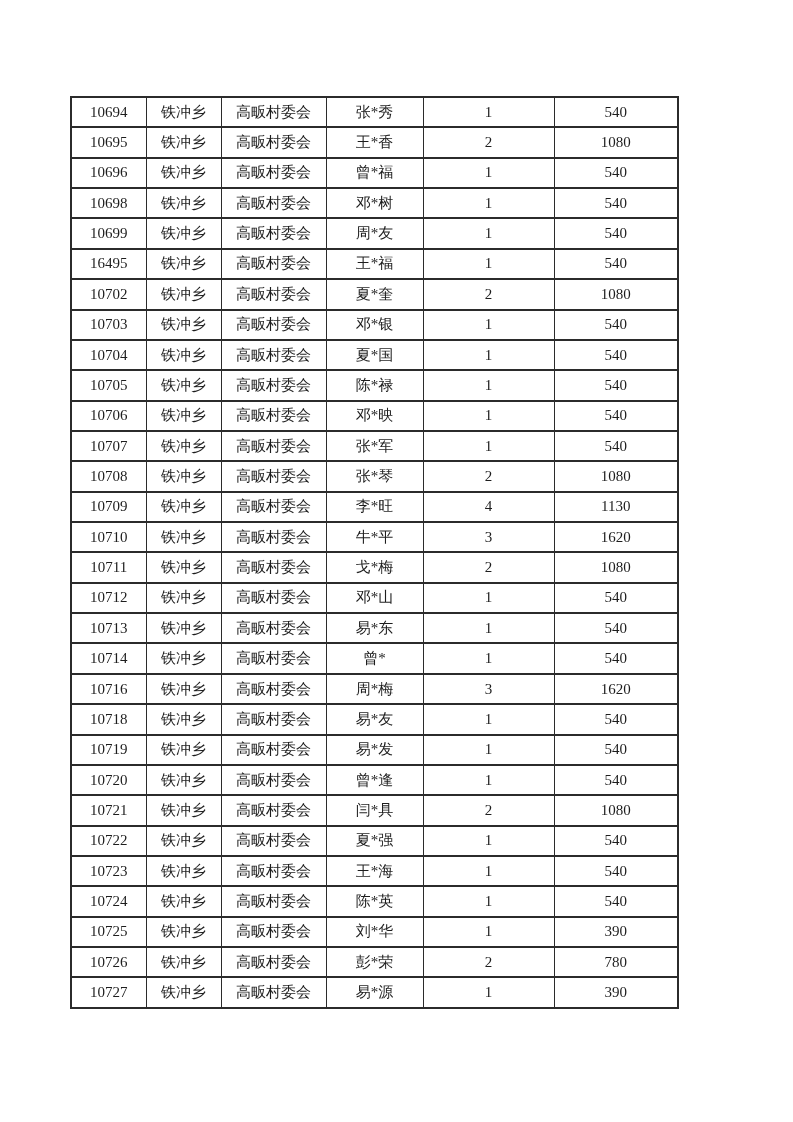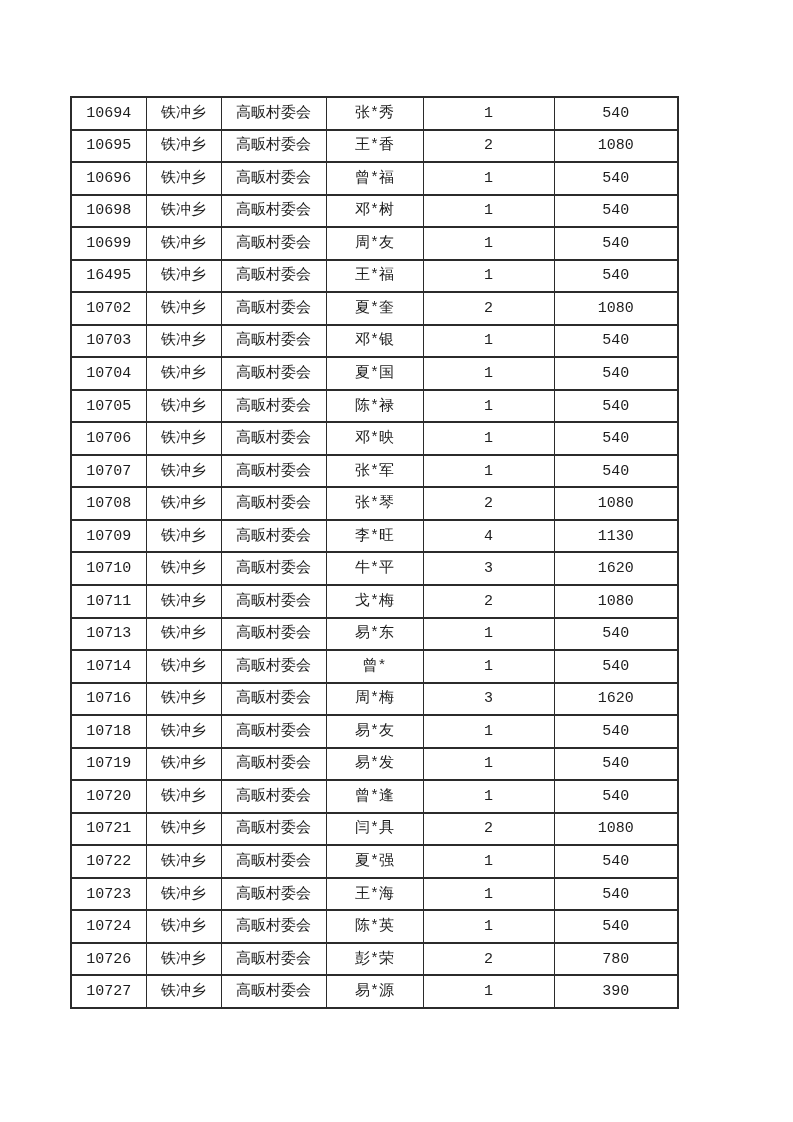--- a/index.html
+++ b/index.html
@@ -14,7 +14,6 @@
     height: 1122px;
     background: #ffffff;
     overflow: hidden;
-    font-family: Liberation Mono, monospace;
   }
   table.data-table {
     position: absolute;

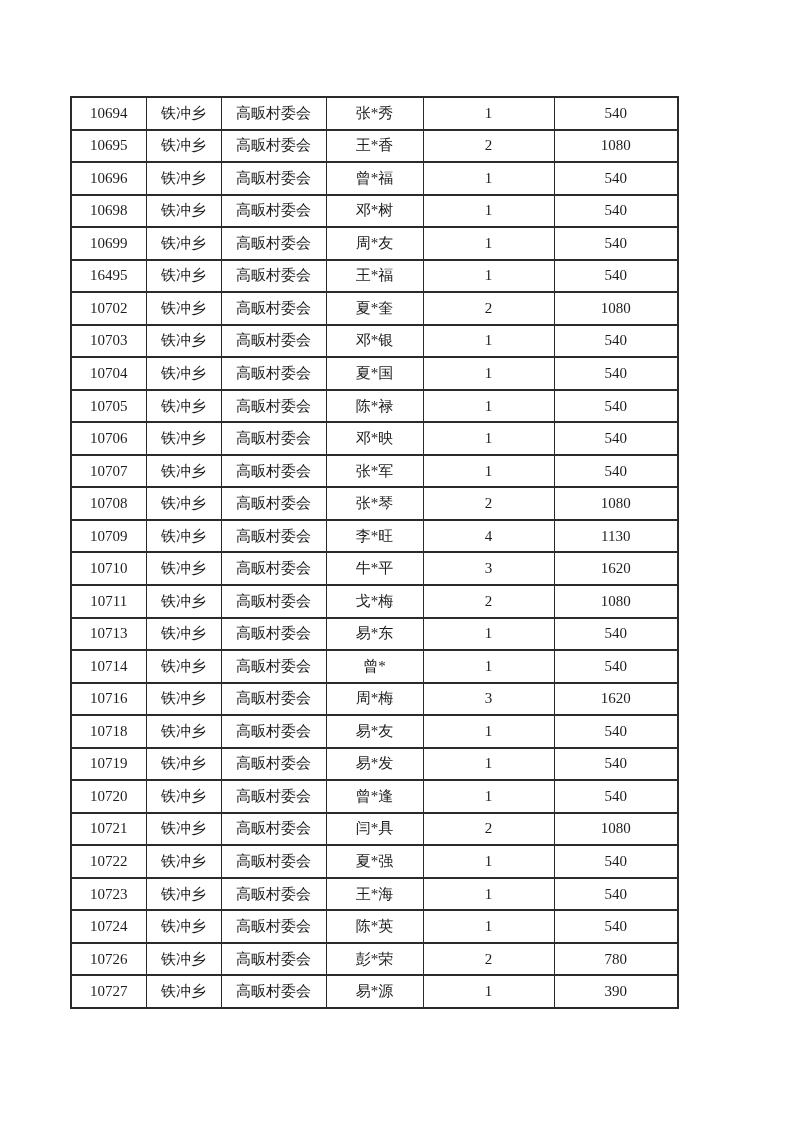--- a/index.html
+++ b/index.html
@@ -190,6 +190,14 @@
           <td>1080</td>
         </tr>
         <tr>
+          <td>10712</td>
+          <td>铁冲乡</td>
+          <td>高畈村委会</td>
+          <td>邓*山</td>
+          <td>1</td>
+          <td>540</td>
+        </tr>
+        <tr>
           <td>10713</td>
           <td>铁冲乡</td>
           <td>高畈村委会</td>

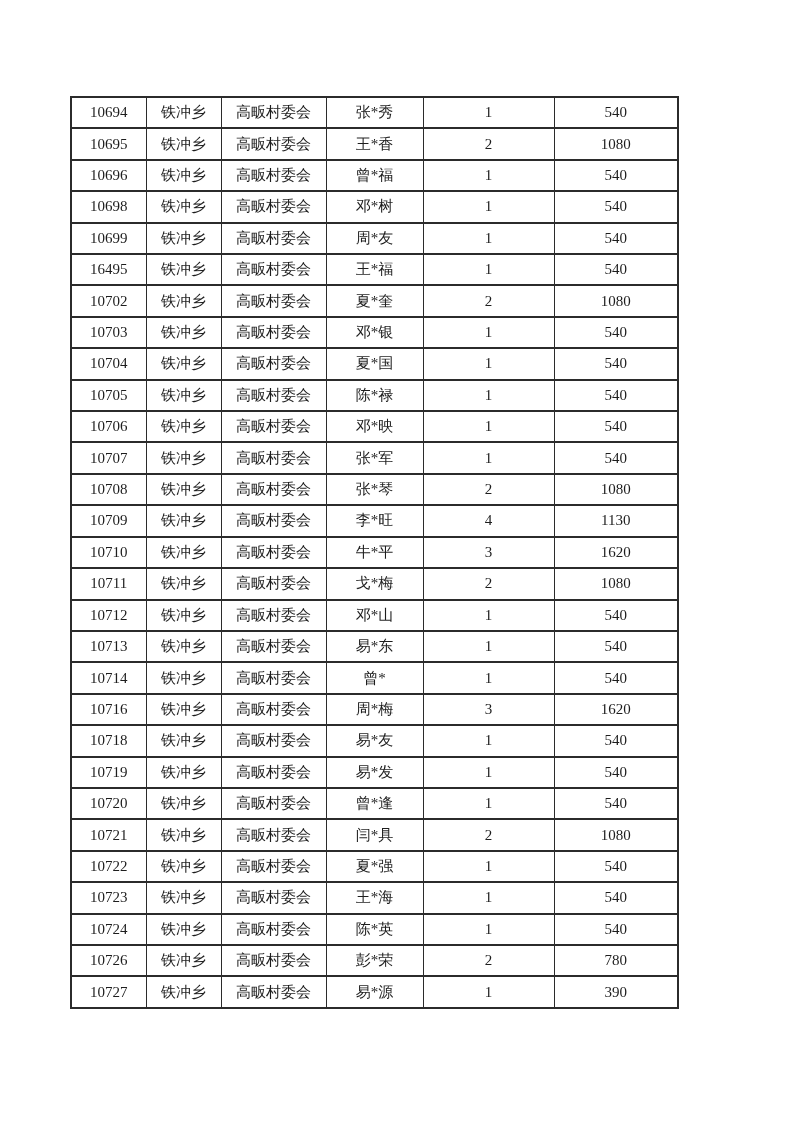--- a/index.html
+++ b/index.html
@@ -278,6 +278,14 @@
           <td>540</td>
         </tr>
         <tr>
+          <td>10725</td>
+          <td>铁冲乡</td>
+          <td>高畈村委会</td>
+          <td>刘*华</td>
+          <td>1</td>
+          <td>390</td>
+        </tr>
+        <tr>
           <td>10726</td>
           <td>铁冲乡</td>
           <td>高畈村委会</td>

